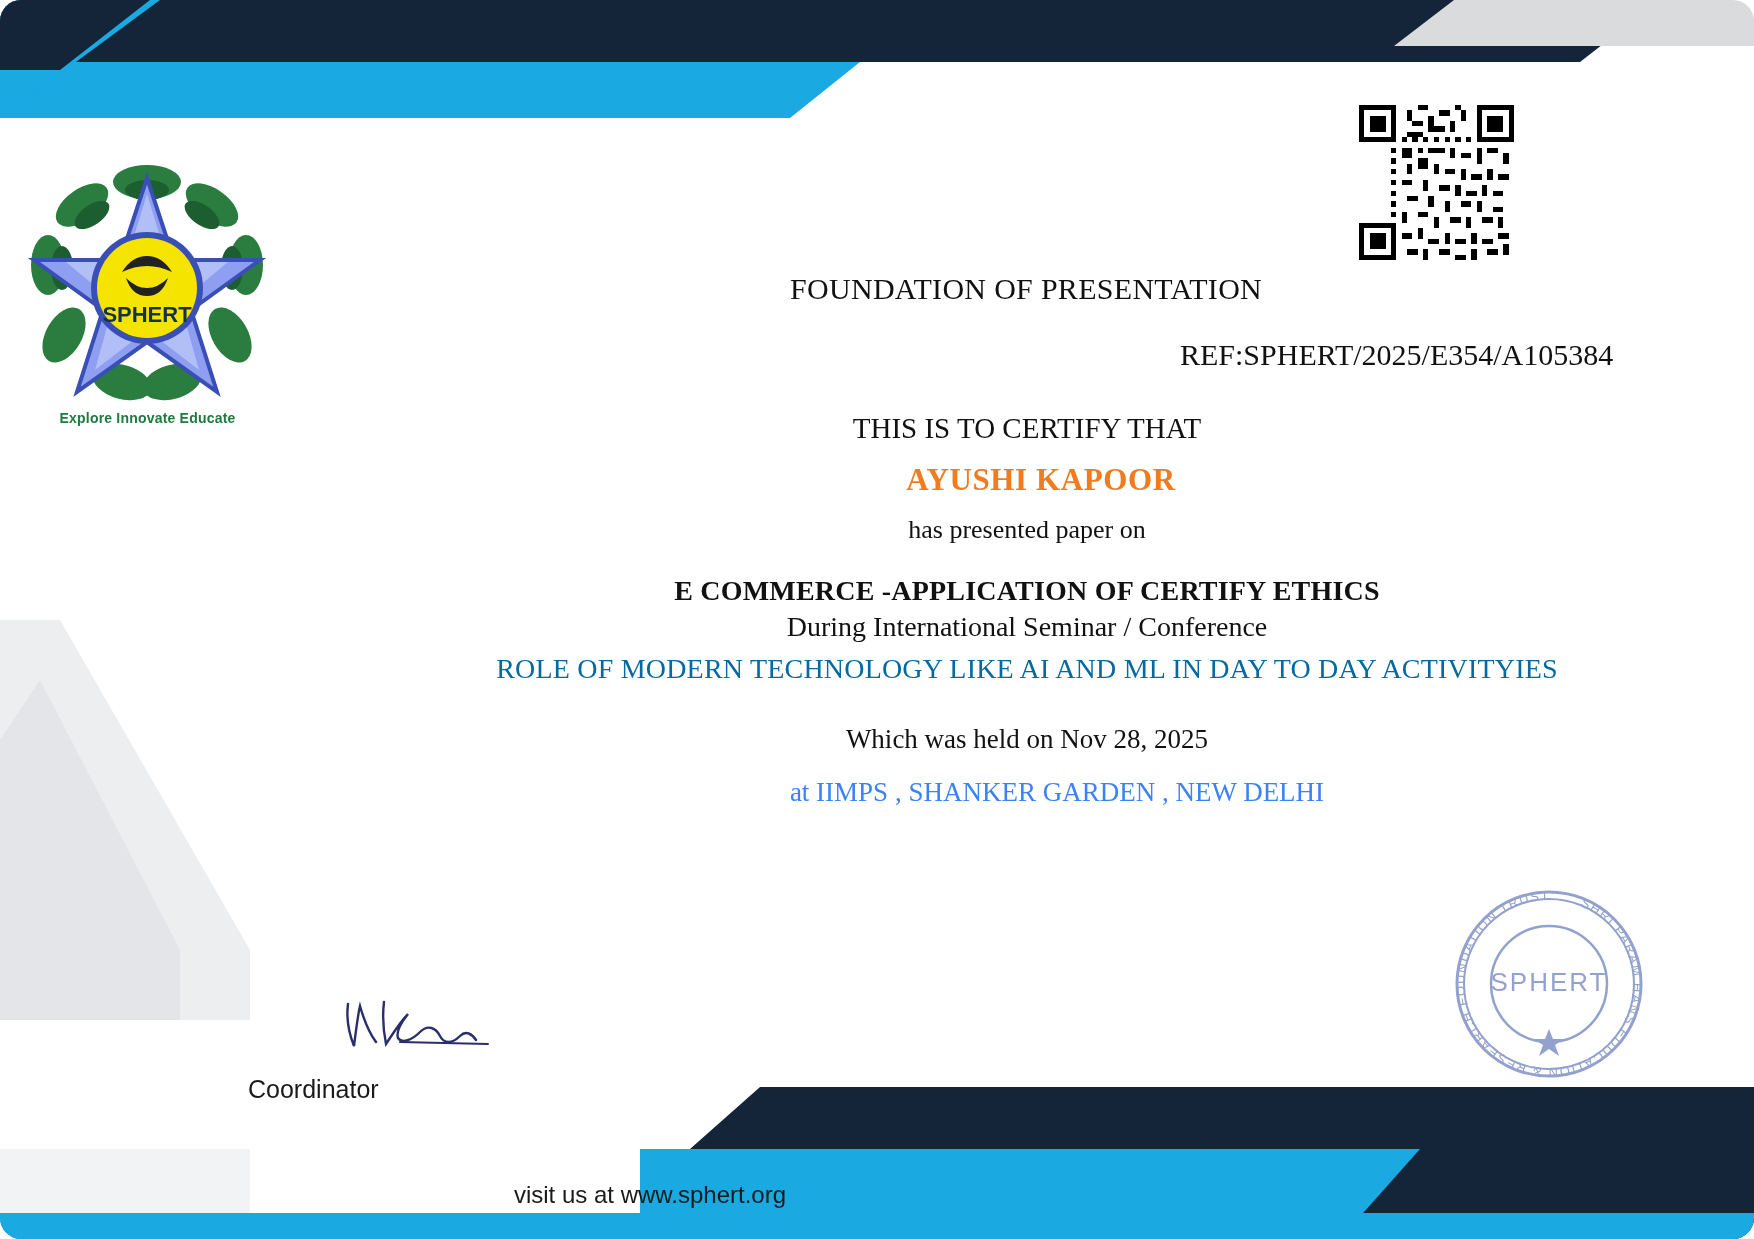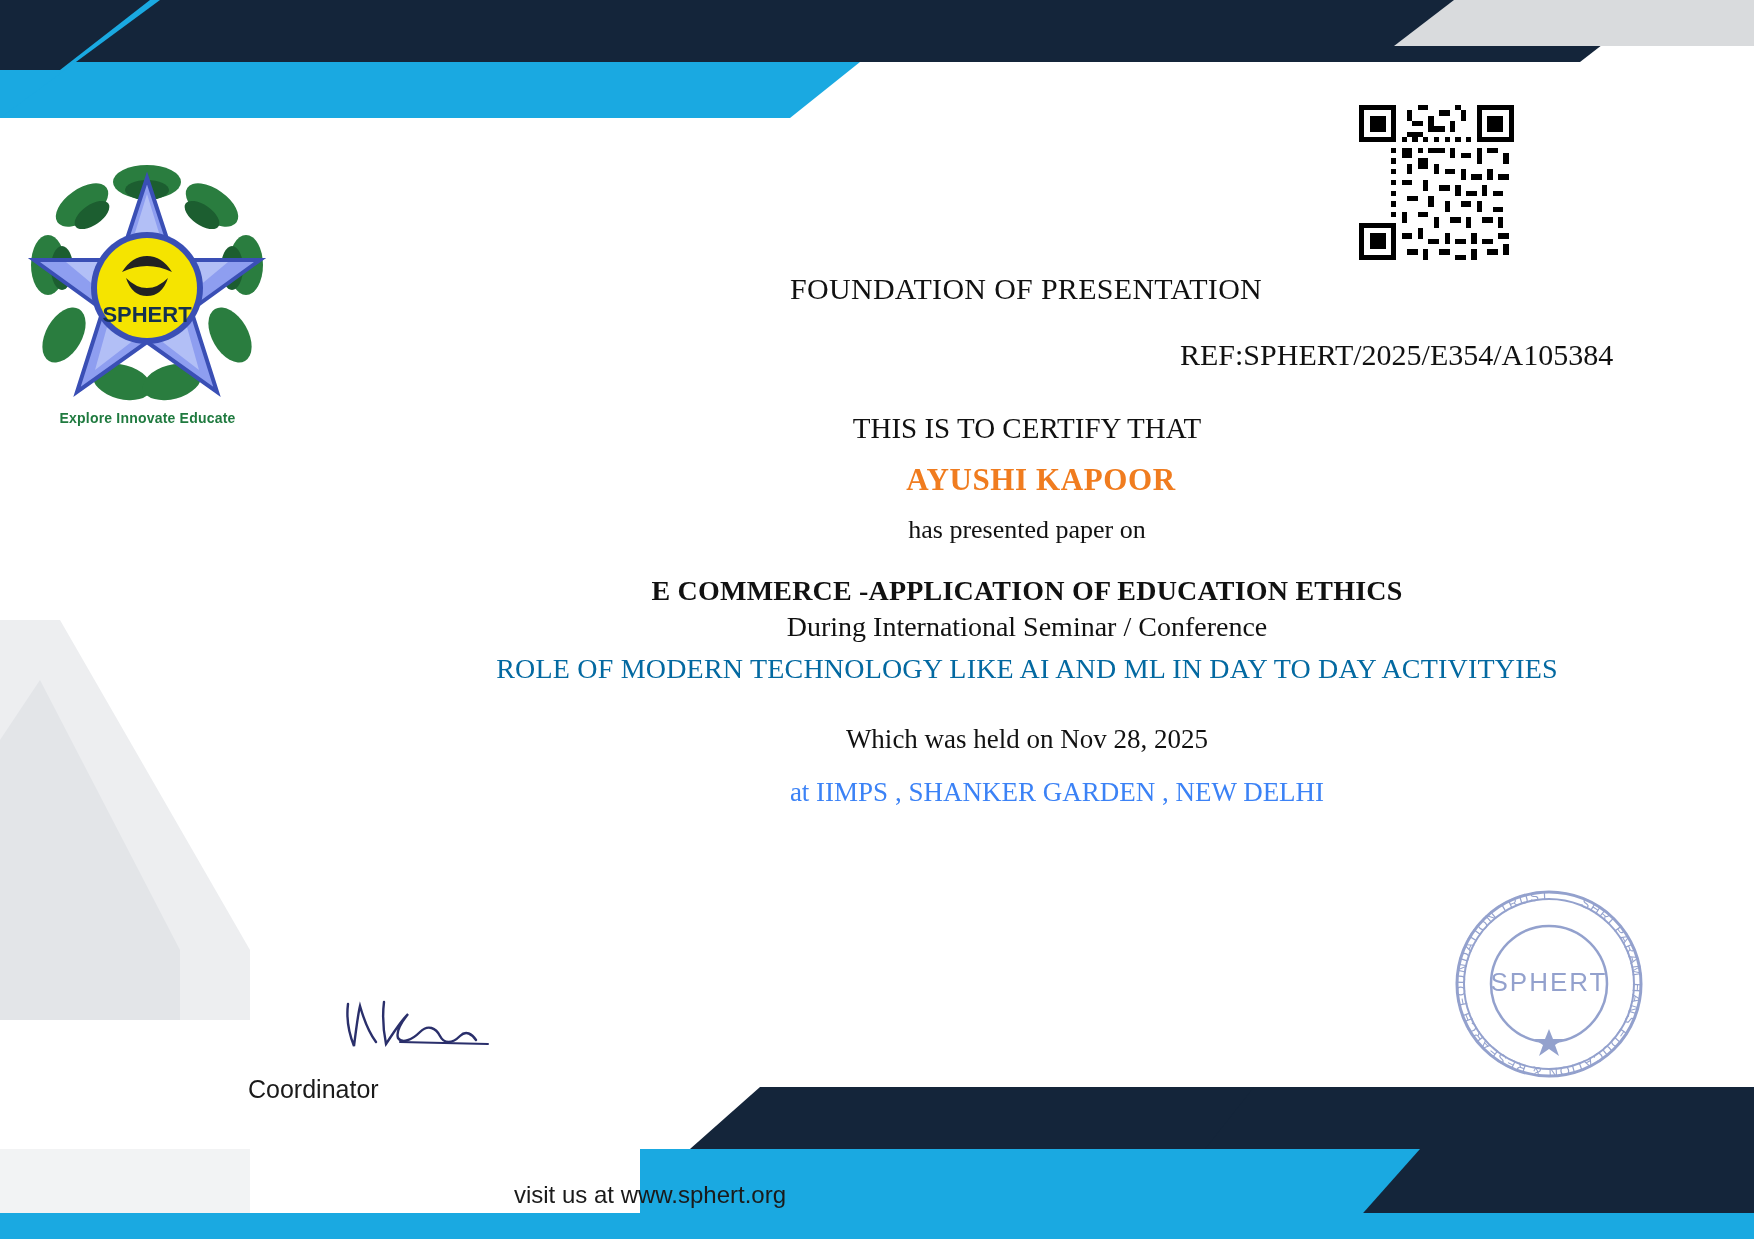--- a/index.html
+++ b/index.html
@@ -19,6 +19,7 @@
     height: 1239px;
     background: #ffffff;
     overflow: hidden;
+    border-radius: 21px;
   }
 
   

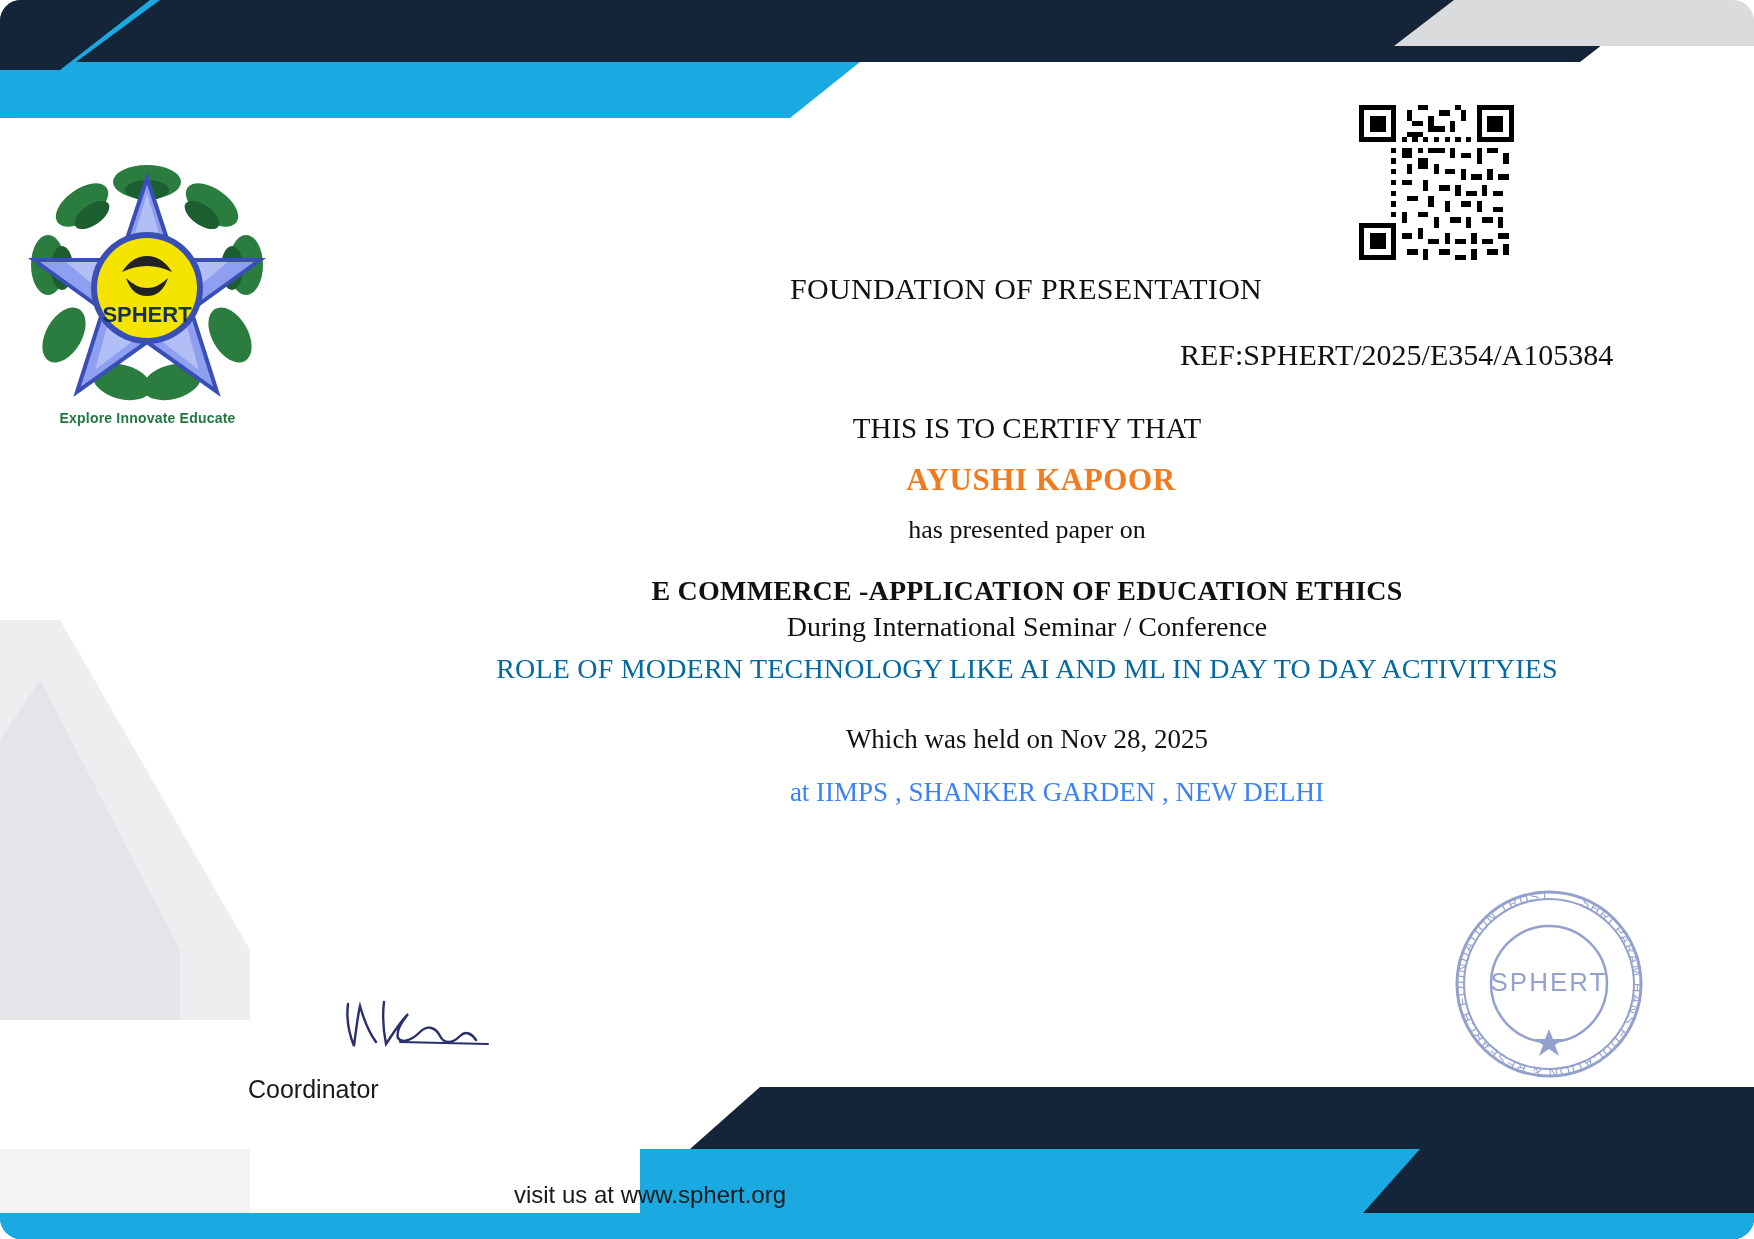--- a/index.html
+++ b/index.html
@@ -494,7 +494,7 @@
     <div class="certify-line">THIS IS TO CERTIFY THAT</div>
     <div class="recipient">AYUSHI KAPOOR</div>
     <div class="presented-line">has presented paper on</div>
-    <div class="paper-title">E COMMERCE -APPLICATION OF EDUCATION ETHICS</div>
+    <div class="paper-title">E COMMERCE -APPLICATION OF CERTIFY ETHICS</div>
     <div class="during-line">During International Seminar / Conference</div>
     <div class="event-title">ROLE OF MODERN TECHNOLOGY LIKE AI AND ML IN DAY TO DAY ACTIVITYIES</div>
     <div class="held-line">Which was held on Nov 28, 2025</div>

